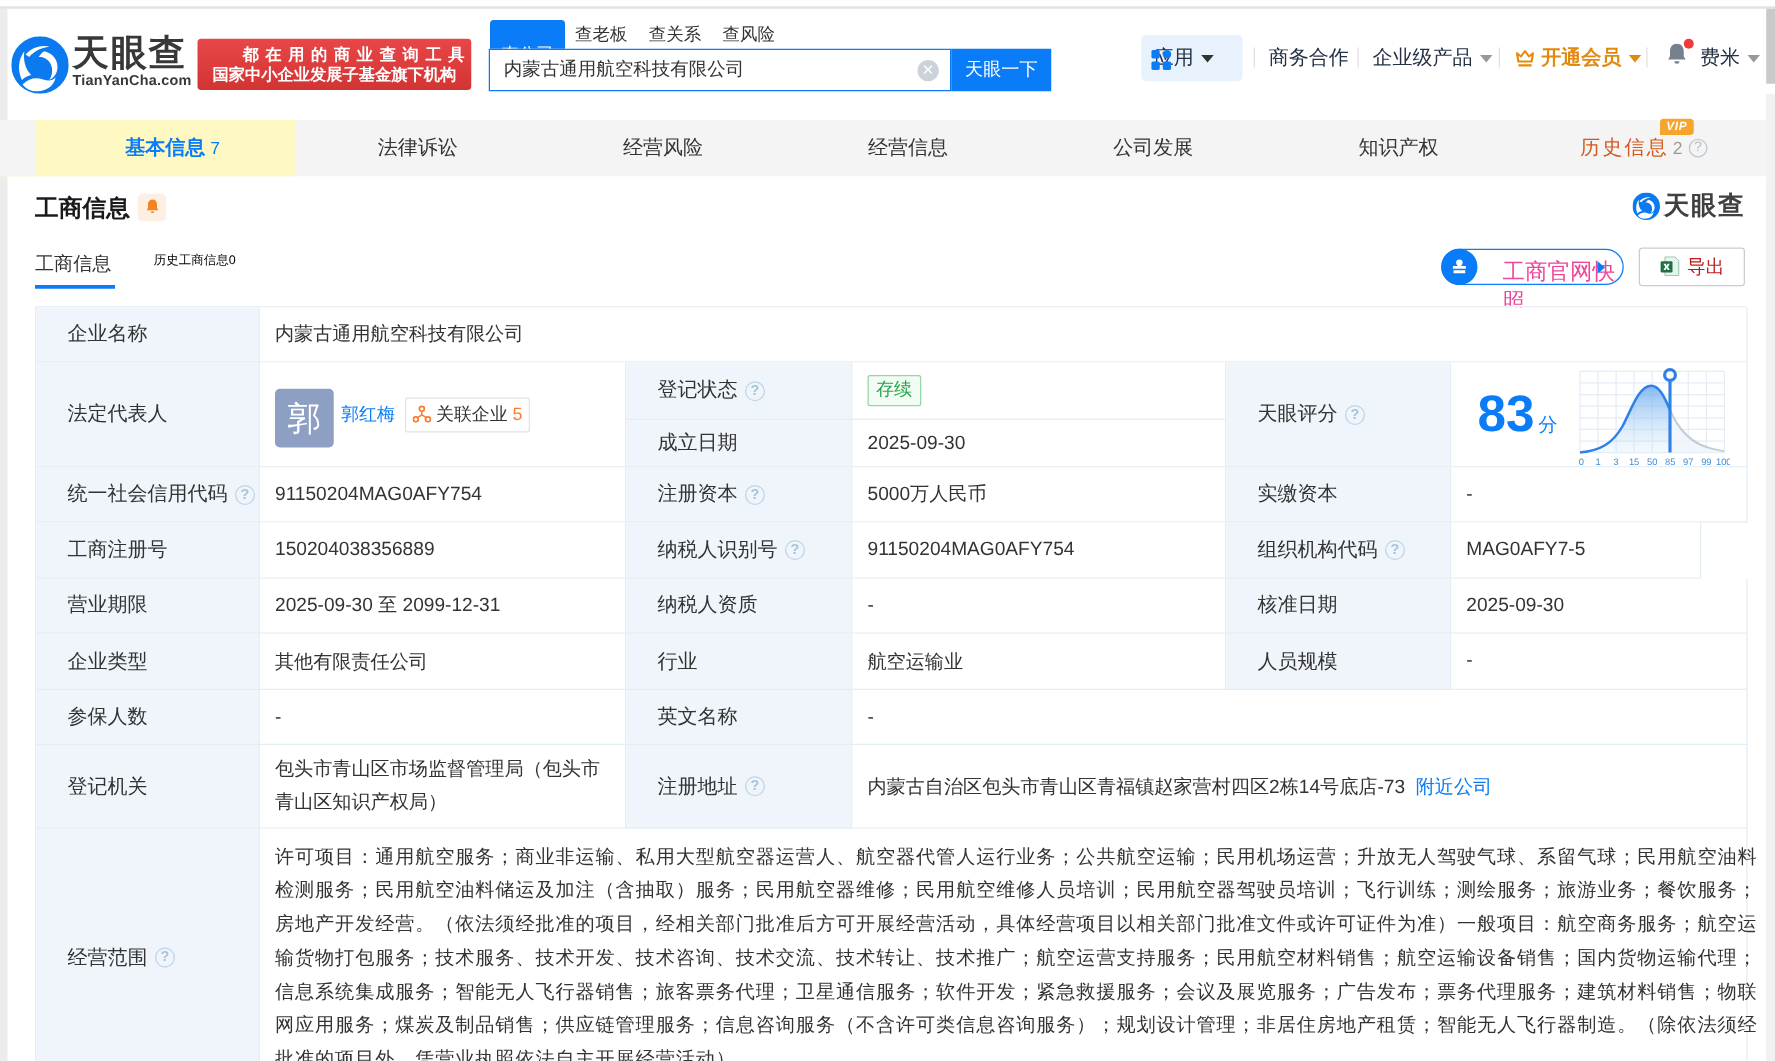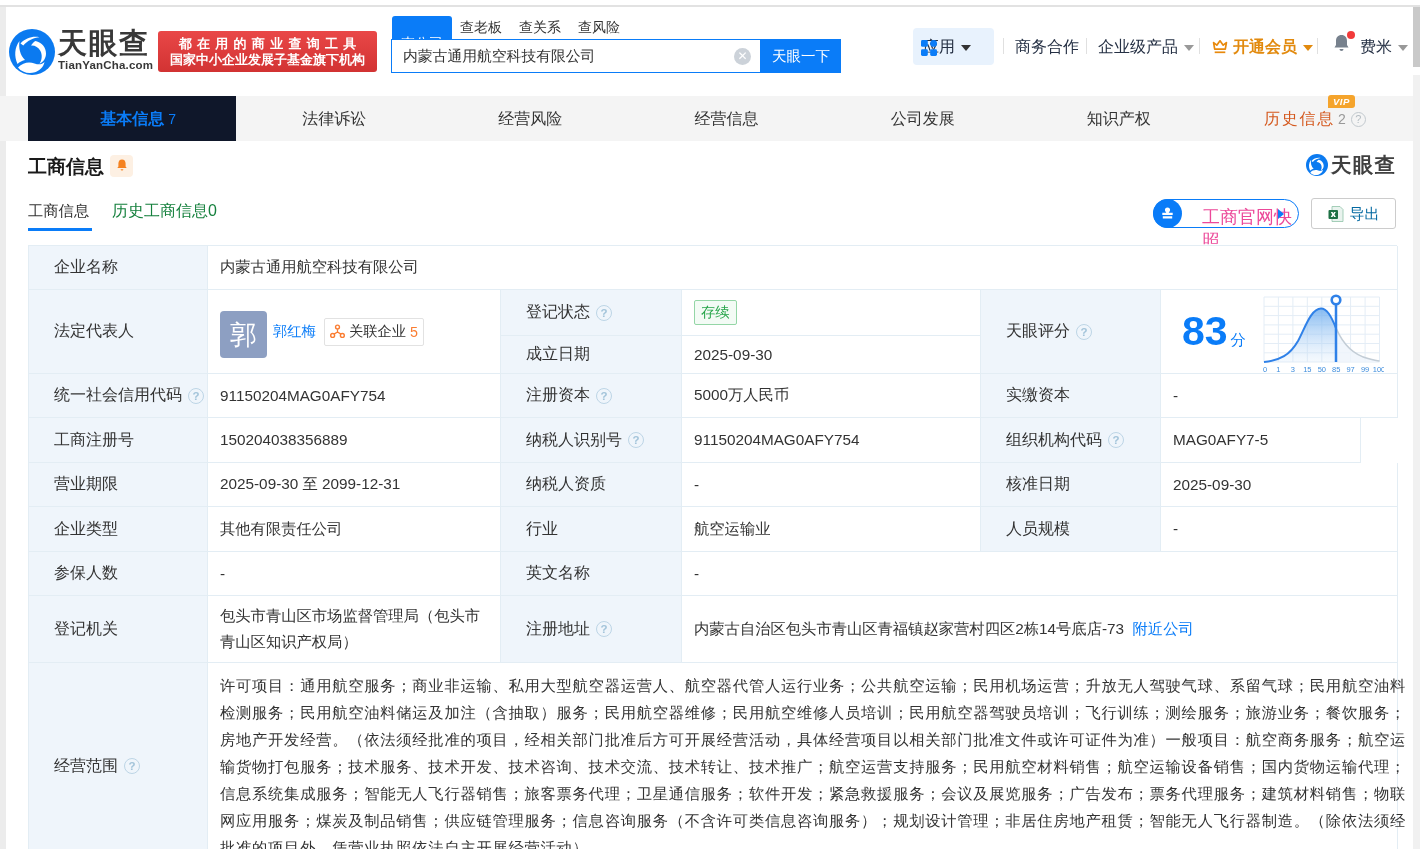--- a/index.html
+++ b/index.html
@@ -19,7 +19,7 @@
 #logotxt { left:58px; top:28px; font-size:29px; font-weight:bold; color:#383838; letter-spacing:1.5px; line-height:30px; }
 #logosub { left:58px; top:60px; font-size:11.5px; font-weight:bold; color:#383838; letter-spacing:0.2px; line-height:11px; }
 #redbox { left:158px; top:31px; width:219px; height:41px; background:linear-gradient(180deg,#e94747,#d23333); border-radius:3px; color:#fff; text-align:center; }
-#redbox .l1 { margin-top:5px; font-size:13px; font-weight:bold; letter-spacing:5.3px; line-height:15.5px; white-space:nowrap; text-indent:5.3px; }
+#redbox .l1 { margin-top:5px; font-size:13px; font-weight:bold; letter-spacing:5.3px; line-height:15.5px; white-space:nowrap; text-indent:5.3px;text-align:right; }
 #redbox .l2 { font-size:13px; font-weight:bold; letter-spacing:0; line-height:15.5px; white-space:nowrap; }
 
 #stabs { left:392px; top:16px; height:23px; }

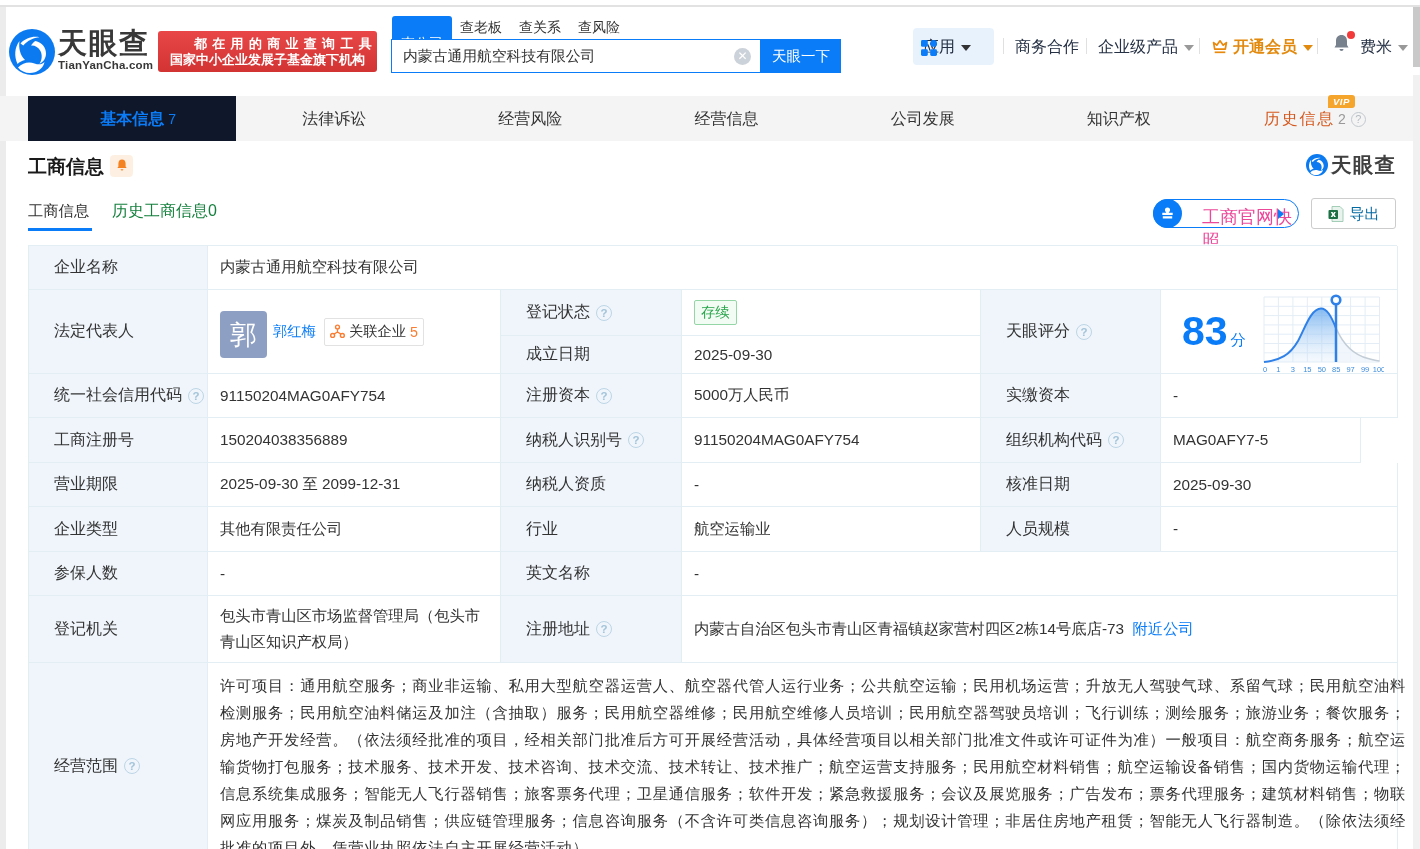--- a/index.html
+++ b/index.html
@@ -40,7 +40,7 @@
 
 #navbar { left:0; top:96px; width:1413px; height:45px; background:#f4f4f4; display:flex; }
 .ntab { flex:1; text-align:center; font-size:16px; color:#333; line-height:45px; position:relative; }
-.ntab.act { background:#0f172a; color:#0a7cf8; font-weight:bold;padding-left:40px; }
+.ntab.act { background:#fef9c3; color:#0a7cf8; font-weight:bold;padding-left:40px; }
 .ntab .cnt { font-size:14px; font-weight:normal; color:#0a7cf8; margin-left:4px; }
 #histtab { color:#d4581d; }
 #vipbadge { position:absolute; left:111px; top:-1px; width:27px; height:13px; background:#f5a42c; border-radius:3px 3px 3px 0; color:#fff; font-size:9.5px; font-weight:bold; font-style:italic; line-height:13px; text-align:center; letter-spacing:0.5px; }

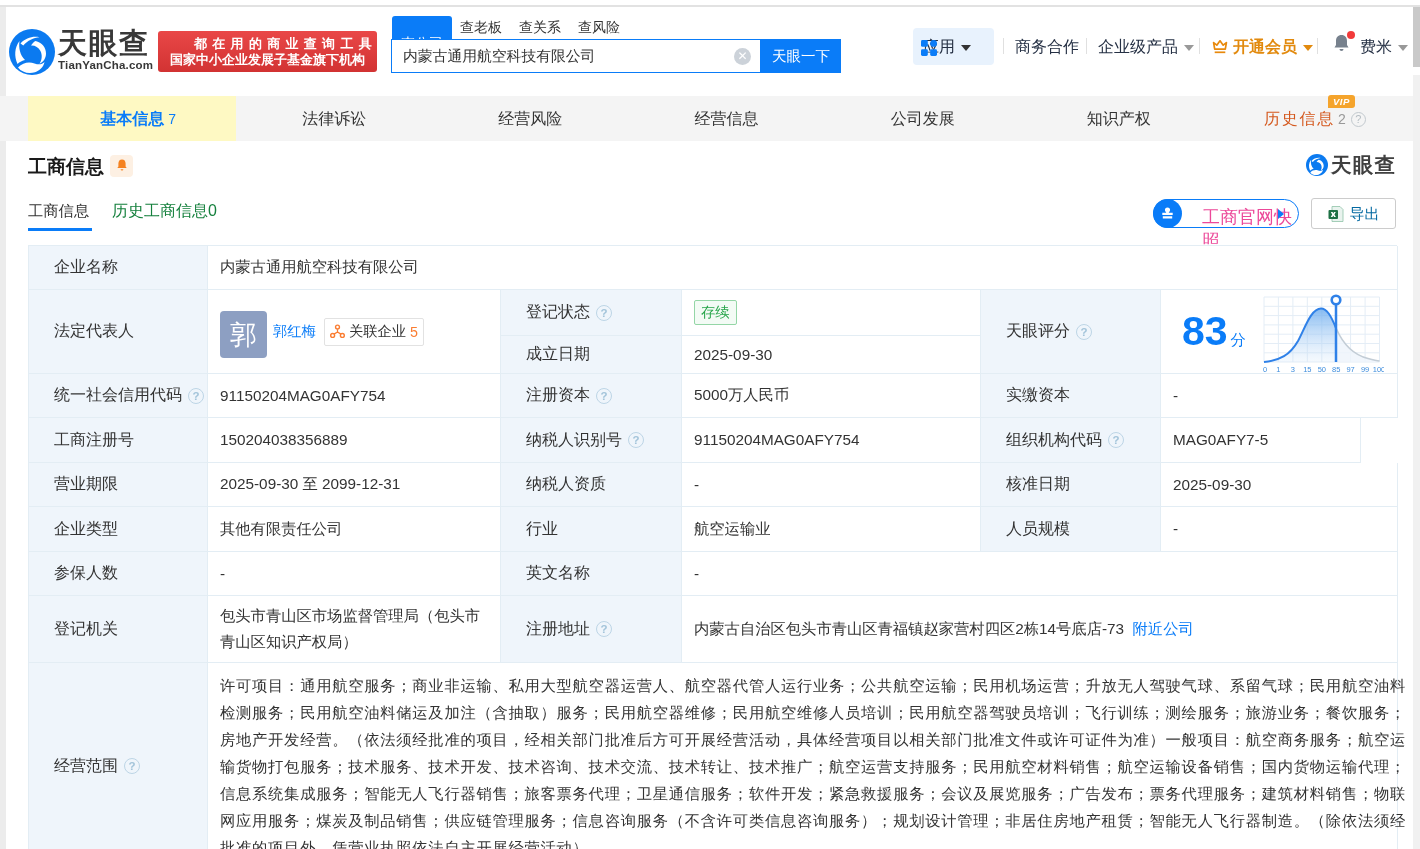--- a/index.html
+++ b/index.html
@@ -53,7 +53,7 @@
 #bellchip { left:110px; top:155px; width:23px; height:22px; background:#fdf0e3; border-radius:4px; text-align:center; }
 #wmtxt { left:1331px; top:153px; font-size:20.5px; font-weight:bold; color:#404040; letter-spacing:1.2px; line-height:24px; }
 #subtab1 { left:28px; top:201px; font-size:15.3px; color:#333; }
-#subtab2 { left:112px; top:201px; font-size:16px; color:#15803d; }
+#subtab2 { left:123px; top:201px; font-size:10px; color:#000000; }
 #subline { left:28px; top:228px; width:64px; height:3px; background:#0a7cf8; }
 #snapbtn { left:1153px; top:199px; width:146px; height:29px; border:1px solid #0a7cf8; border-radius:15px; background:#fff; }
 #snapbtn .t { position:absolute; left:48px; top:5px; font-size:18px; color:#ec4899; }

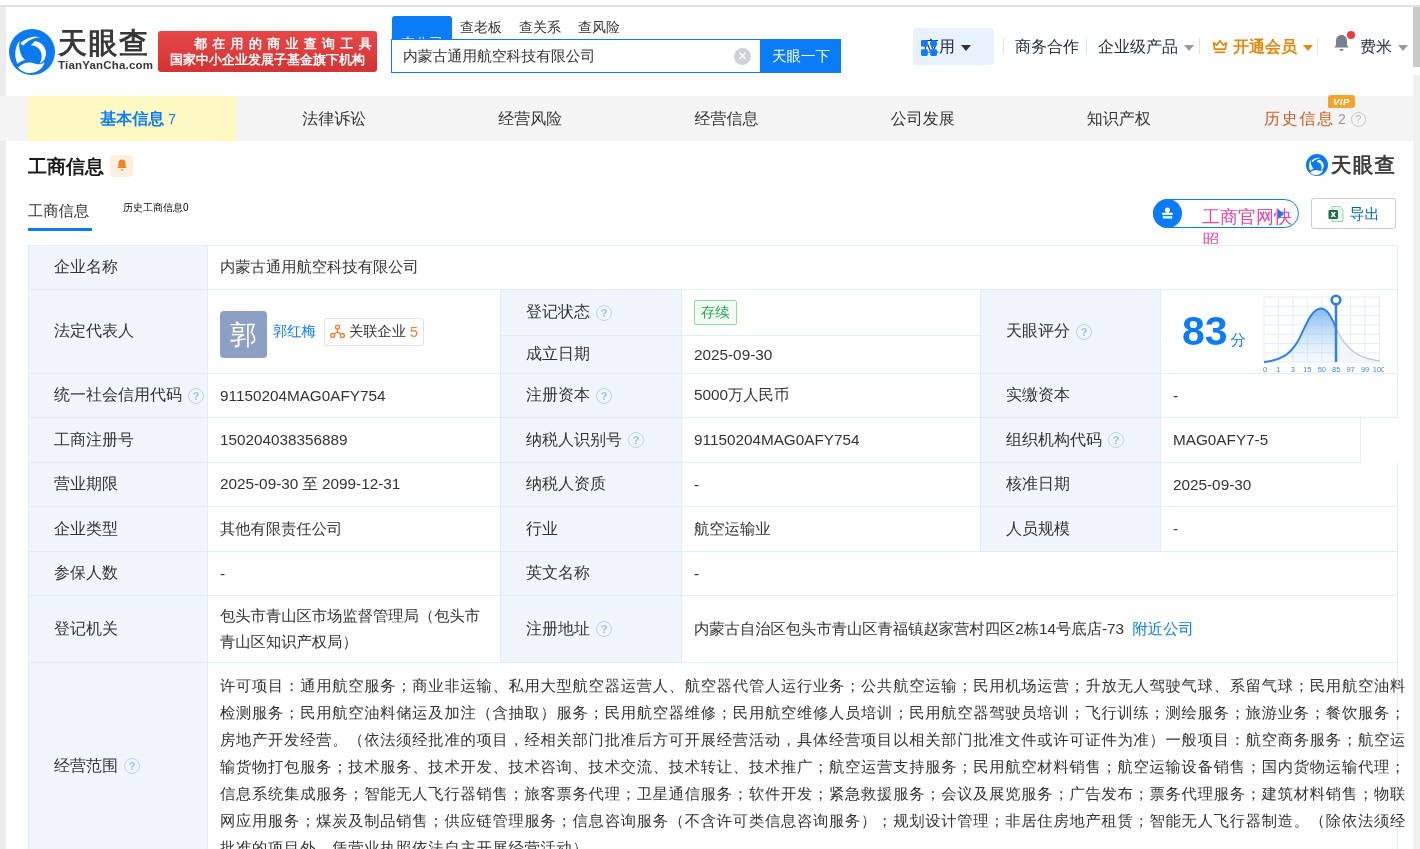--- a/index.html
+++ b/index.html
@@ -59,7 +59,7 @@
 #snapbtn .t { position:absolute; left:48px; top:5px; font-size:18px; color:#ec4899; }
 #snapbtn .arr { position:absolute; left:124px; top:9px; width:0; height:0; border-top:5px solid transparent; border-bottom:5px solid transparent; border-left:6px solid #0a7cf8; }
 #snapcircle { position:absolute; left:-1px; top:-1px; width:29px; height:29px; border-radius:50%; background:#0a7cf8; }
-#expbtn { left:1311px; top:198px; width:85px; height:31px; border:1px solid #ccc; border-radius:3px; background:#fff; font-size:15px; color:#0369a1; text-align:center; line-height:29px; }
+#expbtn { left:1311px; top:198px; width:85px; height:31px; border:1px solid #ccc; border-radius:3px; background:#fff; font-size:15px; color:#b91c1c; text-align:center; line-height:29px; }
 
 
 #tbl { left:28px; top:245px; width:1369px; height:604px; border-top:1px solid #e3edf4; border-left:1px solid #e3edf4; }

